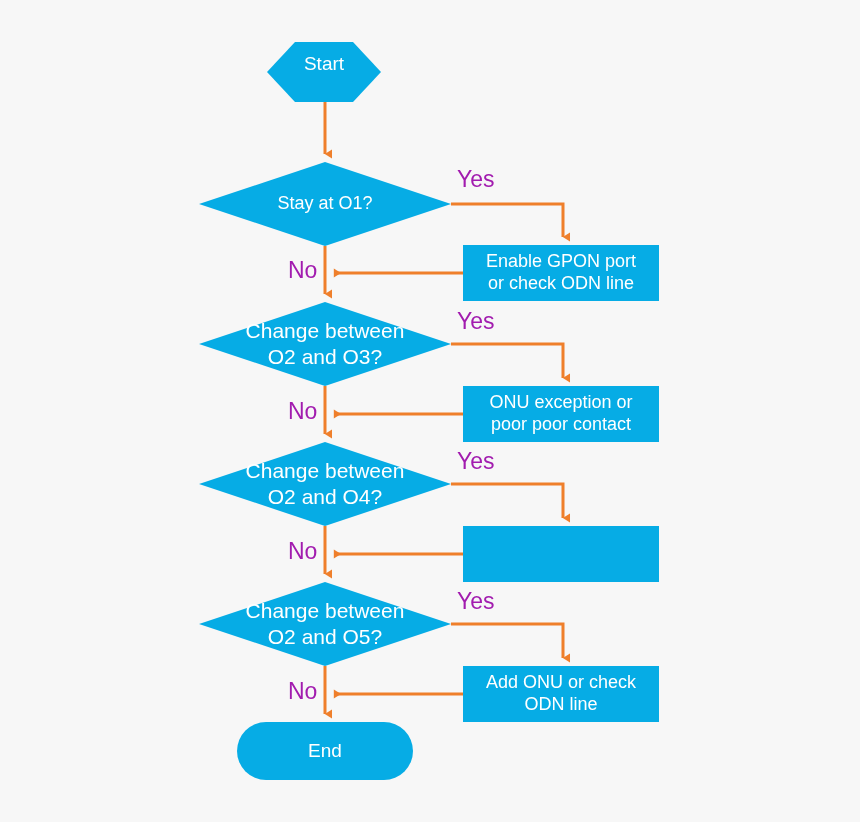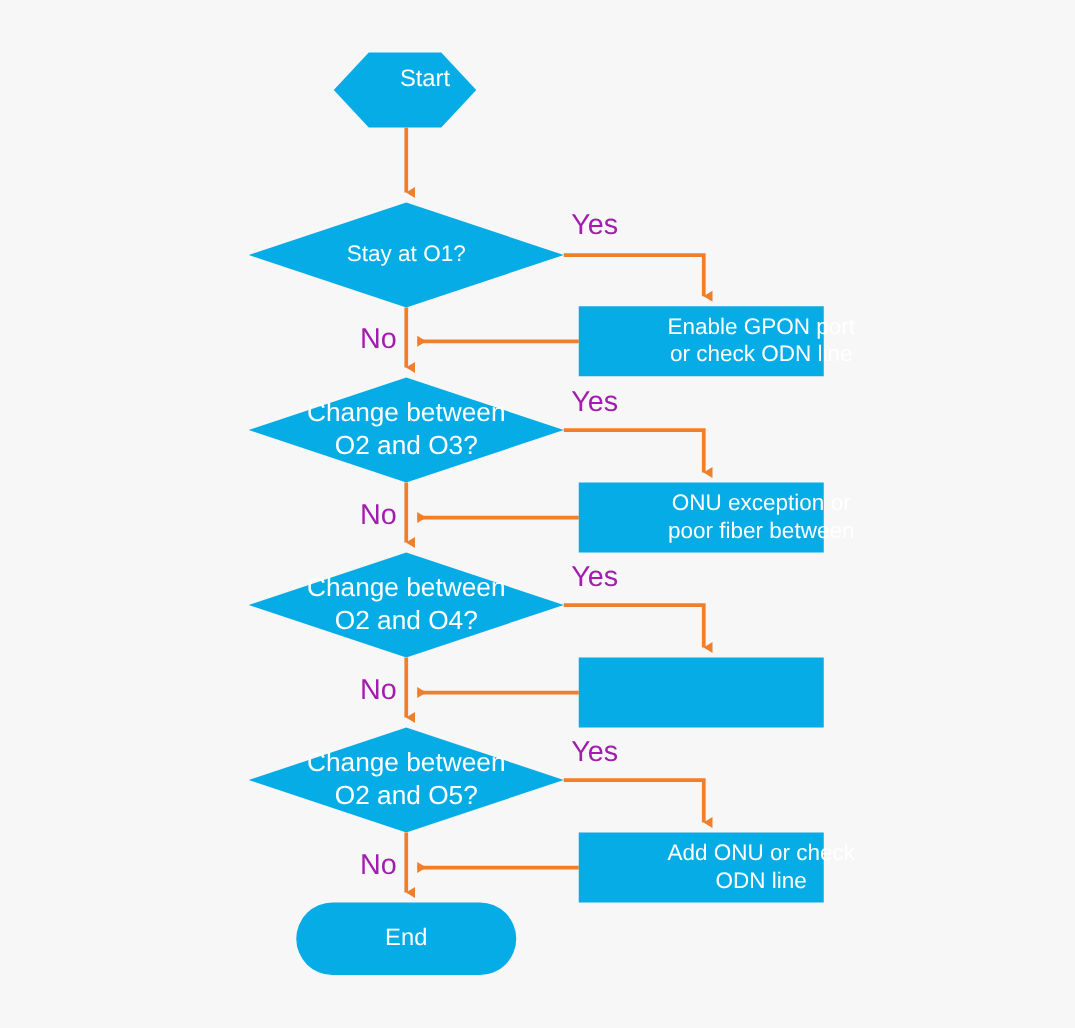--- a/index.html
+++ b/index.html
@@ -120,7 +120,7 @@
     <path d="M325,666 L325,714" stroke="#ef7f2b" stroke-width="3" fill="none" marker-end="url(#arrow-down)"></path>
   </svg>
 
-  <div class="node-label terminator-label" style="left:283px; top:42px; width:114px; height:44px;">Start</div>
+  <div class="node-label terminator-label" style="left:267px; top:42px; width:114px; height:44px;">Start</div>
 
   <div class="node-label decision-label" style="left:215px; top:174px; width:220px; height:60px; font-size:18px;">Stay at O1?</div>
 

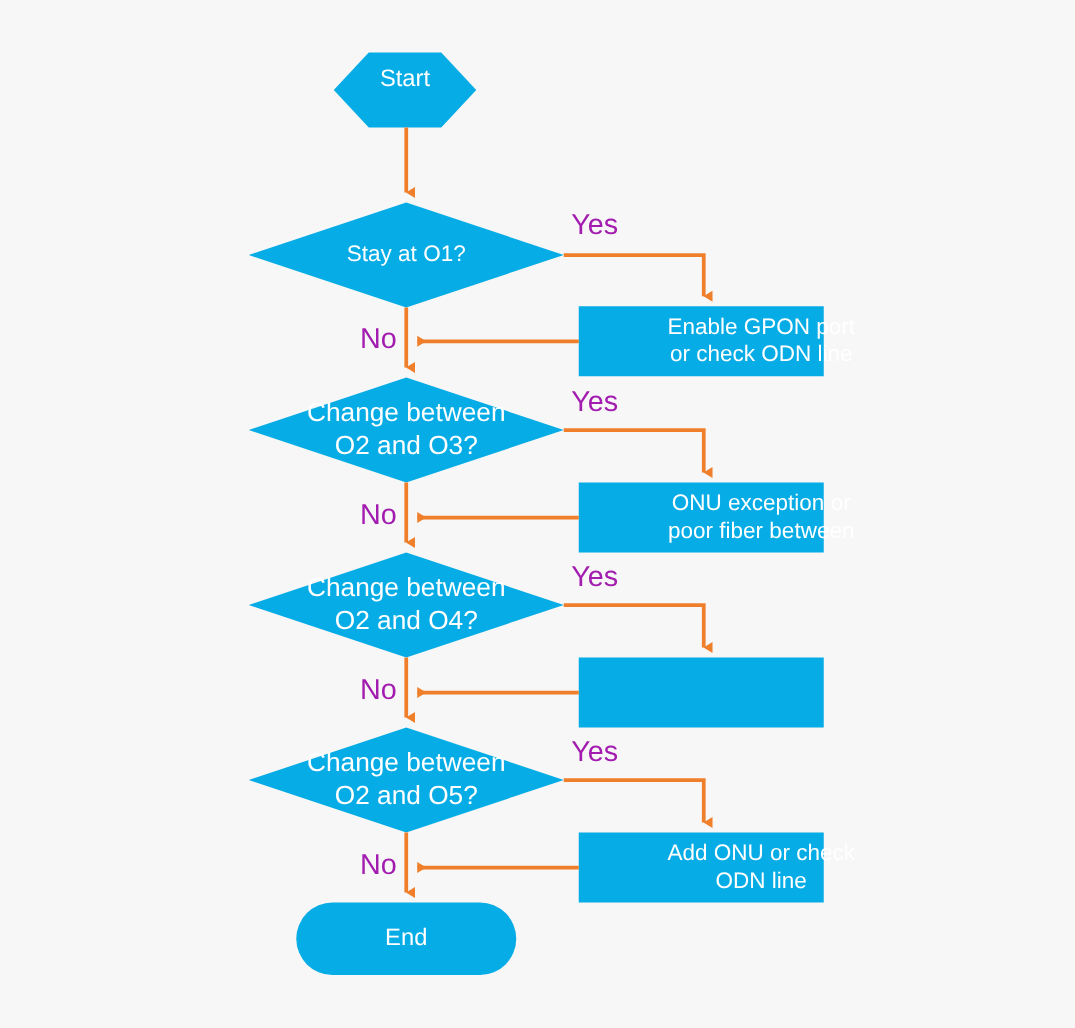--- a/index.html
+++ b/index.html
@@ -47,7 +47,6 @@
   }
   .process-label {
     font-size: 18px;
-    padding-left: 48px;
   }
   .edge-label {
     position: absolute;

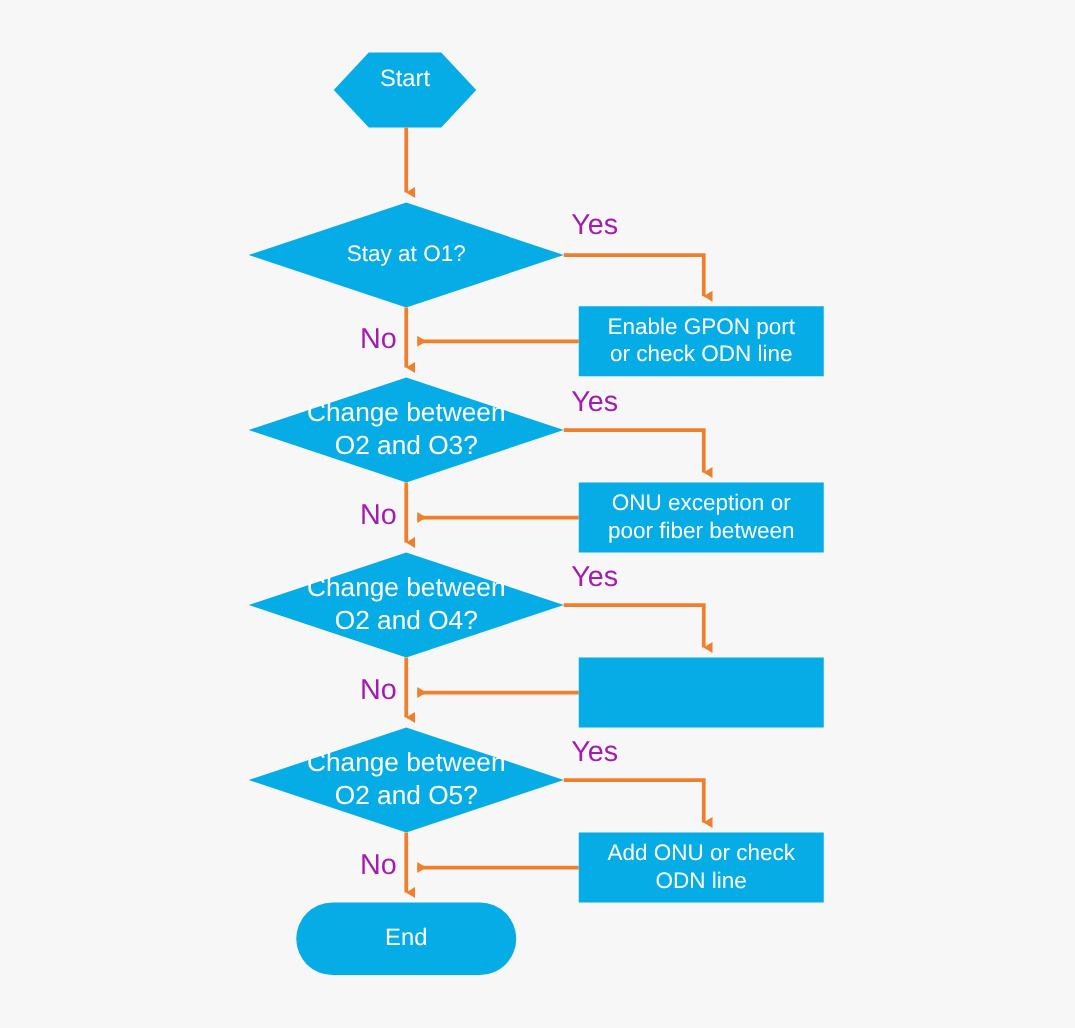--- a/index.html
+++ b/index.html
@@ -130,7 +130,7 @@
 O2 and O3?</div>
 
   <div class="node-label process-label" style="left:463px; top:386px; width:196px; height:56px;">ONU exception or
-poor fiber between</div>
+poor poor contact</div>
 
   <div class="node-label decision-label" style="left:225px; top:454px; width:200px; height:60px;">Change between
 O2 and O4?</div>

